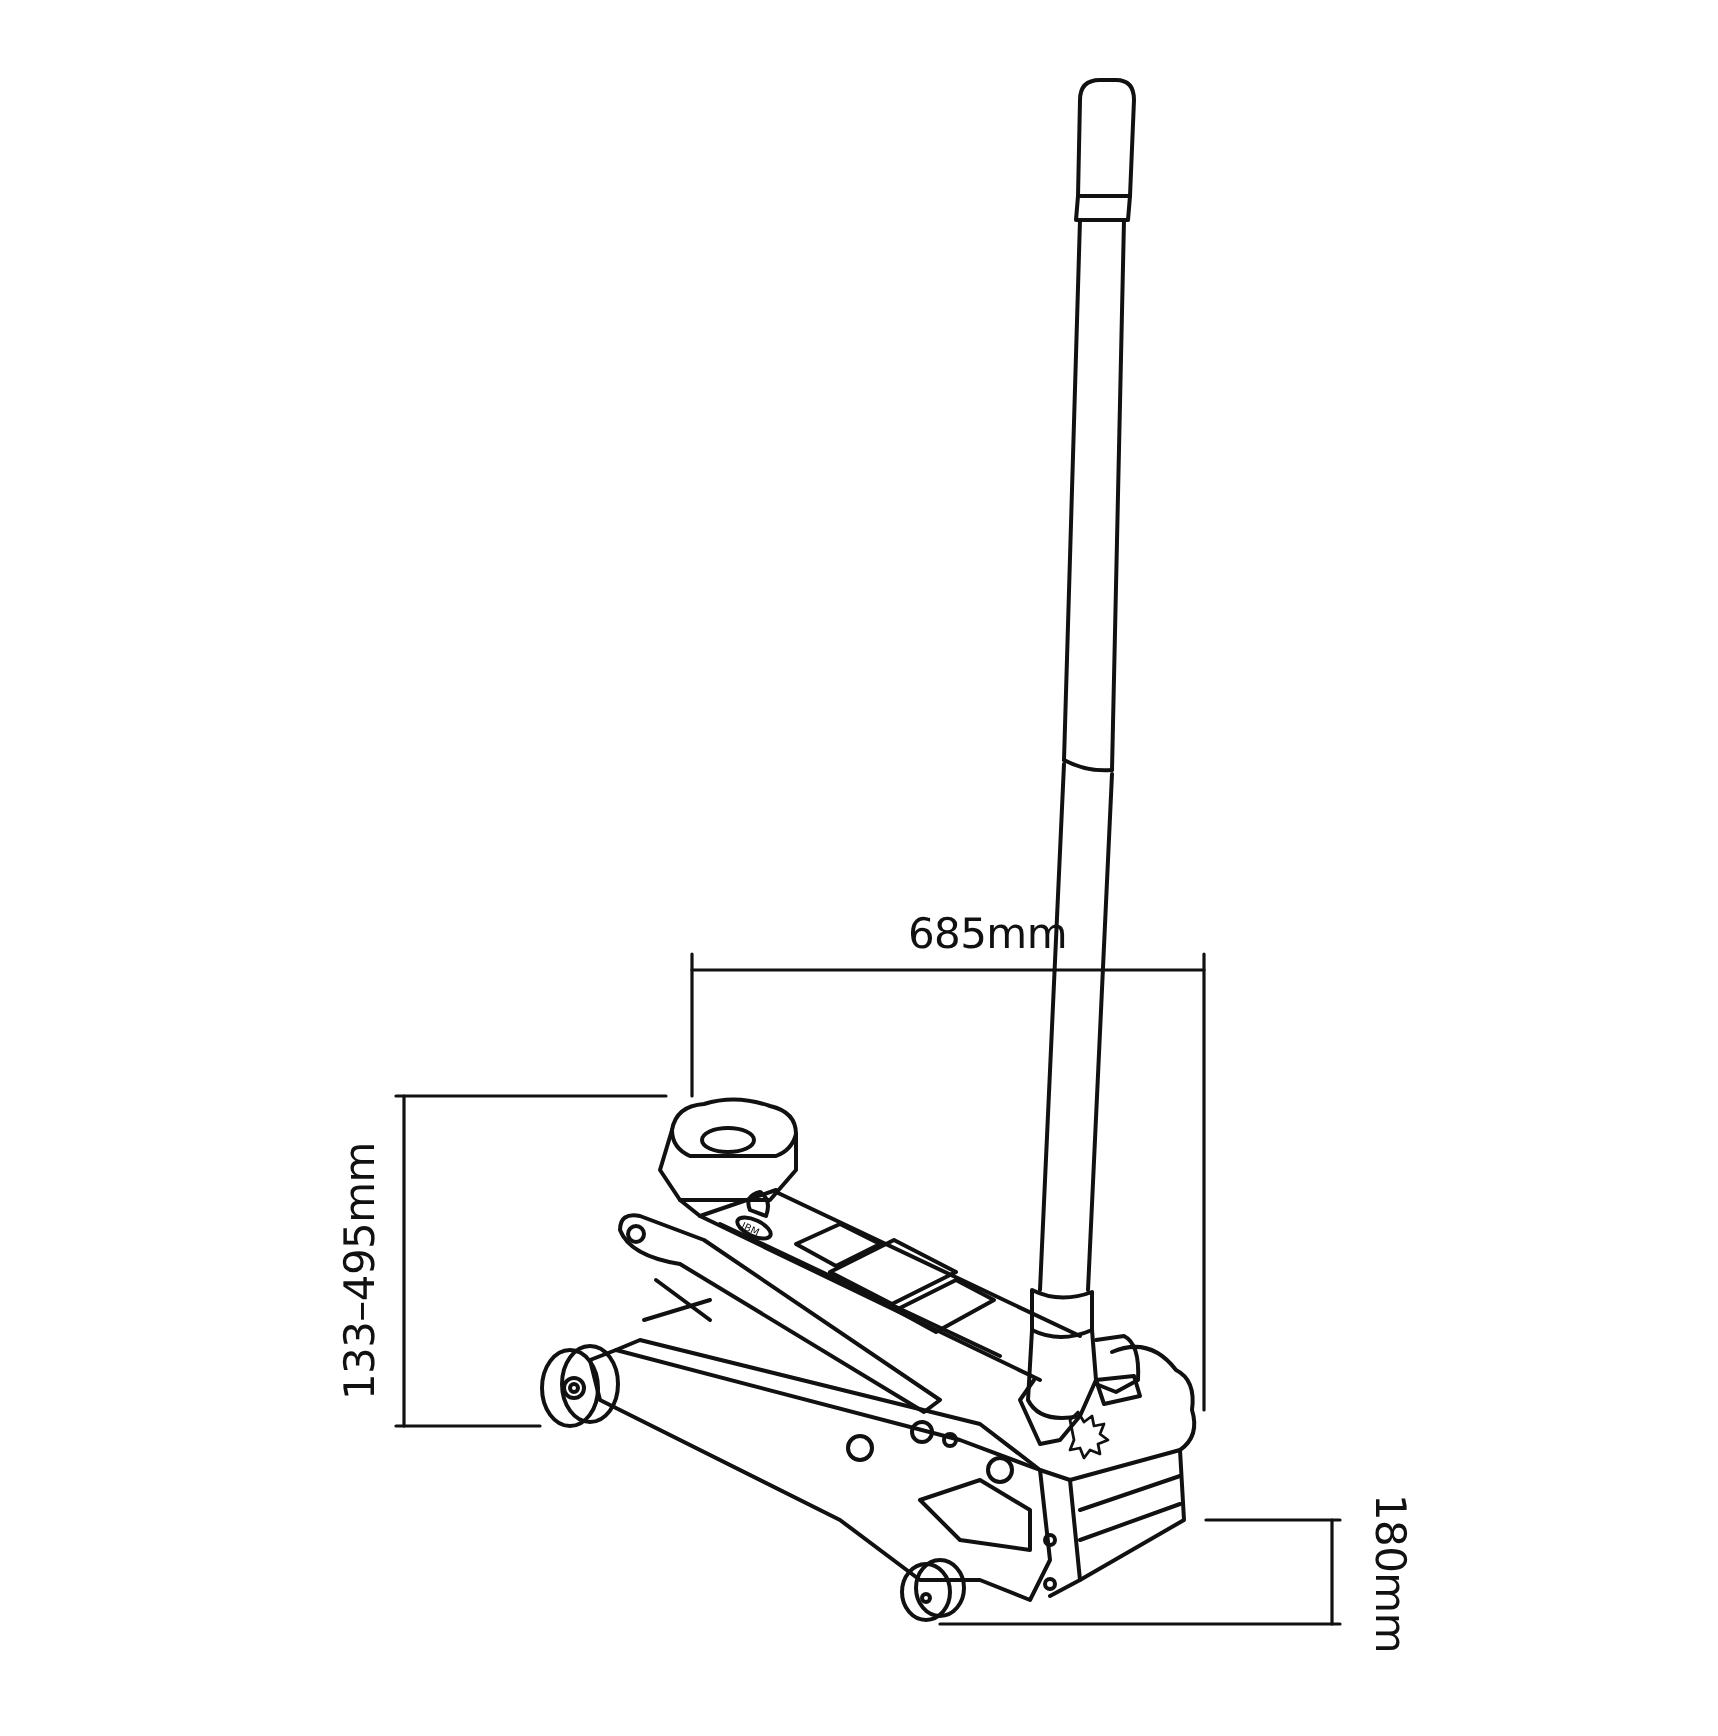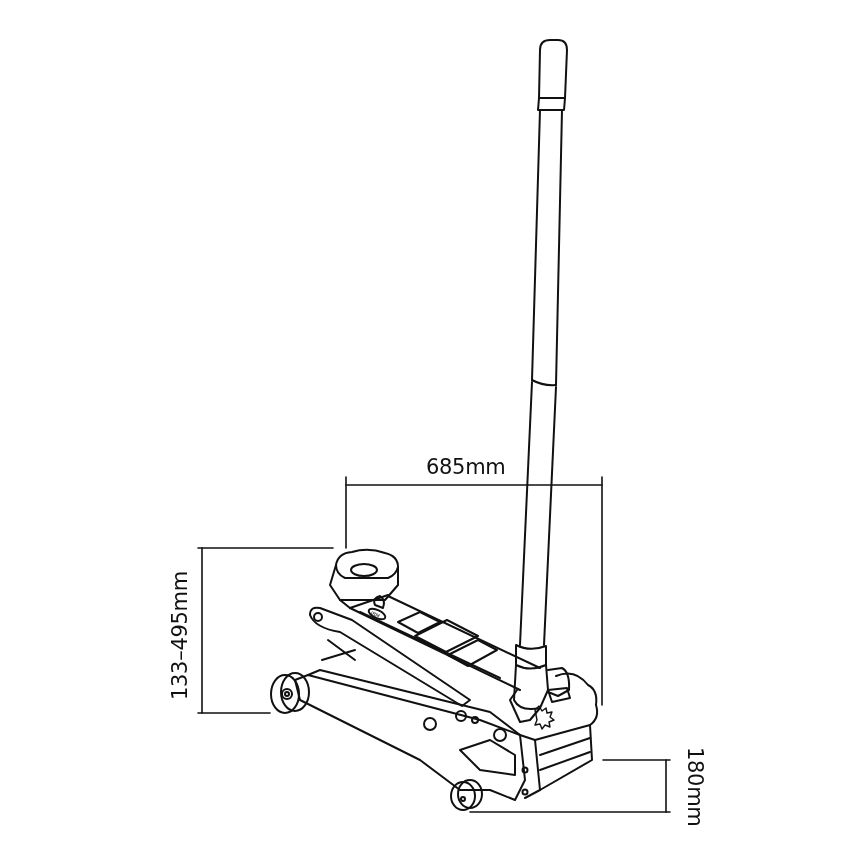--- a/index.html
+++ b/index.html
@@ -101,7 +101,7 @@
   </g>
 </svg>
 
-<div class="lbl" style="left:426px; top:455px;">685mm</div>
+<div class="lbl" style="left:454px; top:455px;">685mm</div>
 <div class="lbl rot-ccw" style="left:168px; top:700px;">133–495mm</div>
 <div class="lbl rot-cw" style="left:707px; top:747px;">180mm</div>
 </div>

